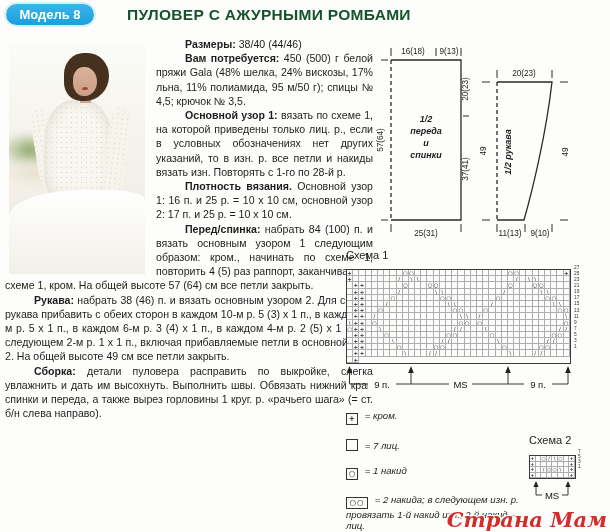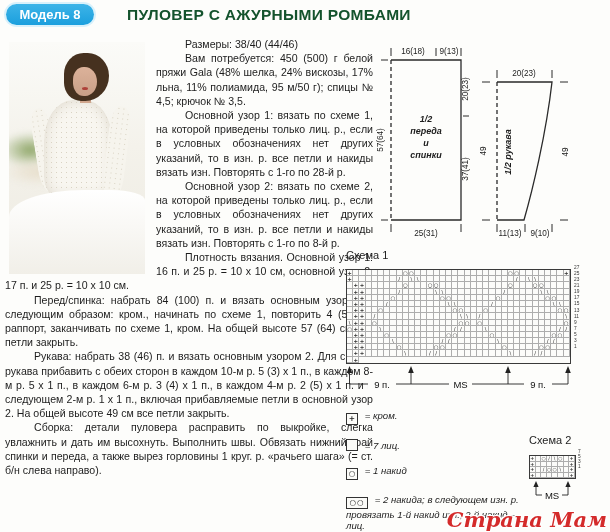--- a/index.html
+++ b/index.html
@@ -14,7 +14,7 @@
   
   #text-flow{position:absolute;left:5px;top:37px;width:368px;height:470px;overflow:hidden;}
   #text-flow p{margin:0;text-align:justify;font-size:10.6px;line-height:14.2px;}
-  #text-flow b{font-weight:normal;padding-left:29px;}
+  #text-flow b{font-weight:bold;padding-left:29px;}
   
   .photo{float:left;width:136px;height:232px;margin:5px 11px 3px 4px;position:relative;overflow:hidden;
     background:linear-gradient(180deg,#fbfbf8 0%,#f4f2eb 45%,#edeae1 100%);}

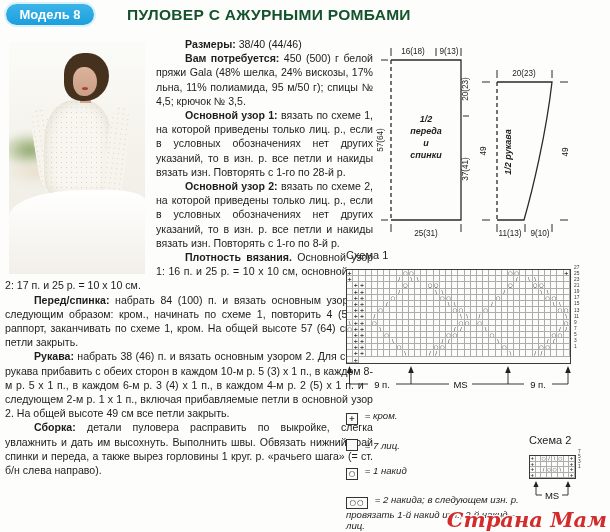--- a/index.html
+++ b/index.html
@@ -98,7 +98,6 @@
   <p><b>Размеры: </b>38/40 (44/46)</p>
       <p><b>Вам потребуется: </b>450 (500) г белой пряжи Gala (48% шелка, 24% вискозы, 17% льна, 11% полиамида, 95 м/50 г); спицы № 4,5; крючок № 3,5.</p>
       <p><b>Основной узор 1: </b>вязать по схеме 1, на которой приведены только лиц. р., если в условных обозначениях нет других указаний, то в изн. р. все петли и накиды вязать изн. Повторять с 1-го по 28-й р.</p>
-      <p><b>Основной узор 2: </b>вязать по схеме 2, на которой приведены только лиц. р., если в условных обозначениях нет других указаний, то в изн. р. все петли и накиды вязать изн. Повторять с 1-го по 8-й р.</p>
       <p><b>Плотность вязания. </b>Основной узор 1: 16 п. и 25 р. = 10 х 10 см, основной узор 2: 17 п. и 25 р. = 10 х 10 см.</p>
       <p><b>Перед/спинка: </b>набрать 84 (100) п. и вязать основным узором 1 следующим образом: кром., начинать по схеме 1, повторить 4 (5) раз раппорт, заканчивать по схеме 1, кром. На общей высоте 57 (64) см все петли закрыть.</p>
       <p><b>Рукава: </b>набрать 38 (46) п. и вязать основным узором 2. Для скосов рукава прибавить с обеих сторон в каждом 10-м р. 5 (3) х 1 п., в каждом 8-м р. 5 х 1 п., в каждом 6-м р. 3 (4) х 1 п., в каждом 4-м р. 2 (5) х 1 п. и в следующем 2-м р. 1 х 1 п., включая прибавляемые петли в основной узор 2. На общей высоте 49 см все петли закрыть.</p>

